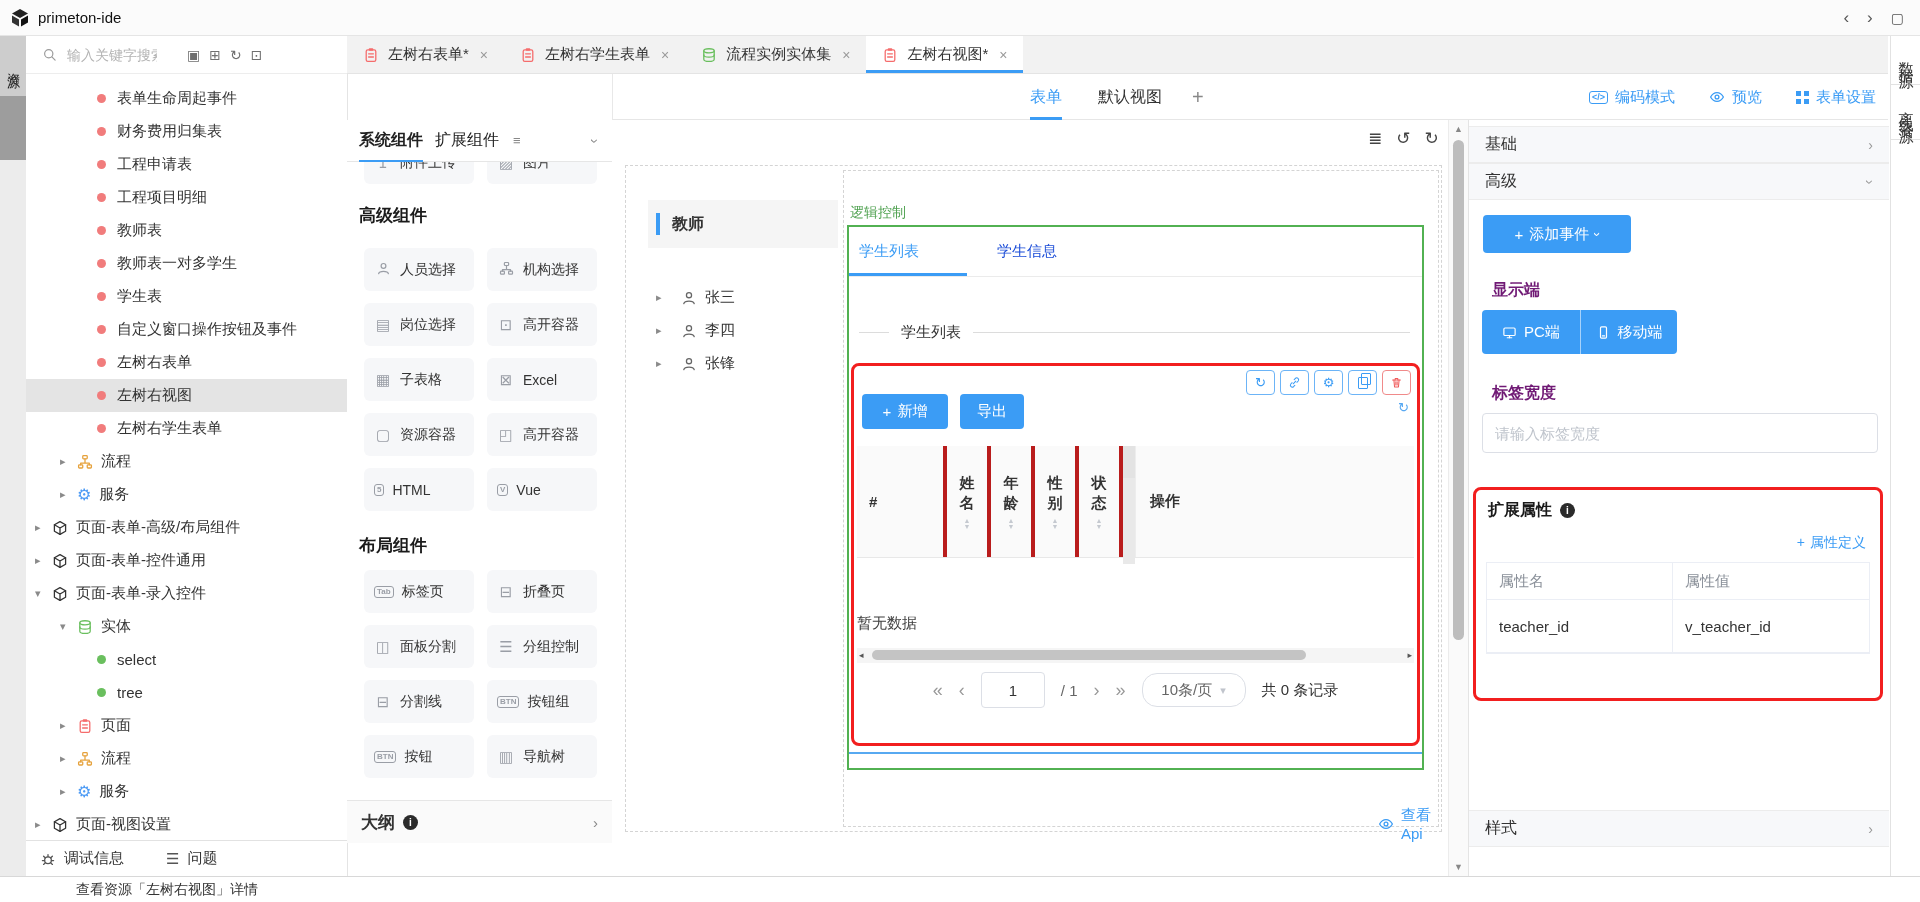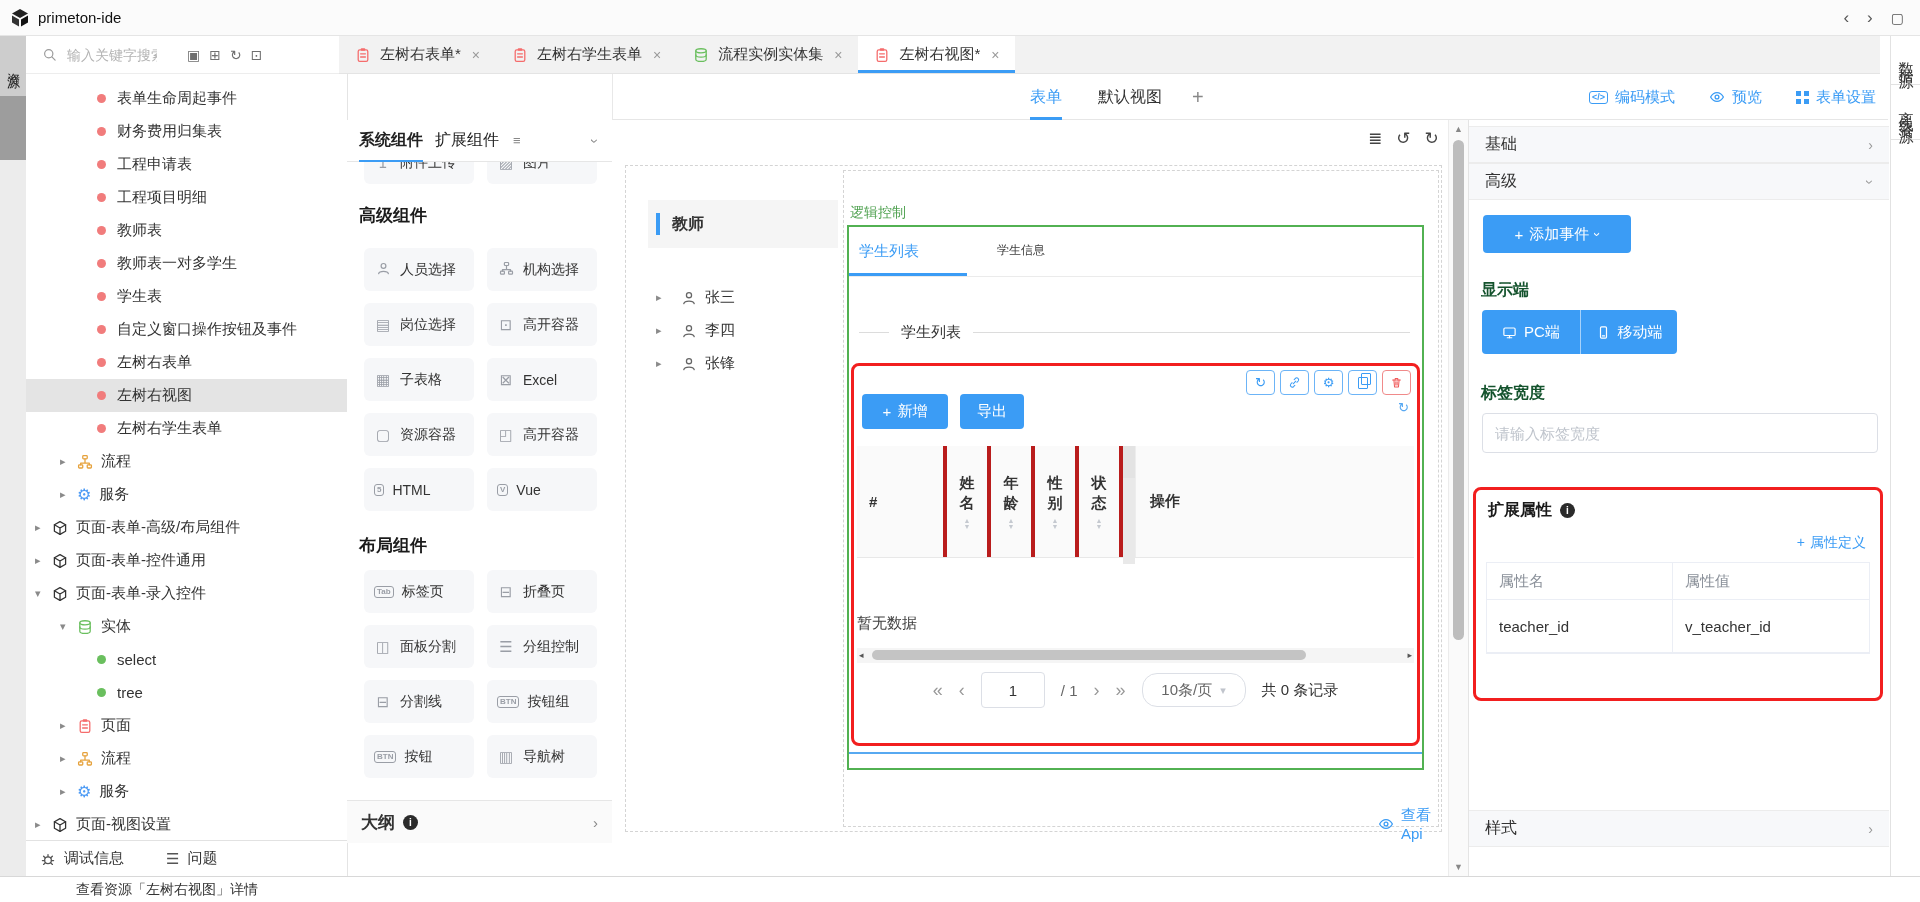--- a/index.html
+++ b/index.html
@@ -39,7 +39,7 @@
   #bottombar .lsticon{color:#555;font-size:15px;}
   #statusbar{left:0;top:876px;width:1920px;height:26px;border-top:1px solid #d8d8d8;background:#fff;display:flex;align-items:center;padding-left:76px;box-sizing:border-box;font-size:14px;color:#333;}
   
-  #tabbar{left:339px;top:36px;width:1541px;height:38px;background:#f2f2f2;border-bottom:1px solid #e4e4e4;display:flex;box-sizing:border-box;}
+  #tabbar{left:347px;top:36px;width:1541px;height:38px;background:#f2f2f2;border-bottom:1px solid #e4e4e4;display:flex;box-sizing:border-box;}
   .dtab{display:flex;align-items:center;gap:9px;padding:0 16px;font-size:15px;color:#333;cursor:pointer;}
   .dtab .x{color:#999;font-size:14px;margin-left:2px;}
   .dtab.active{background:#fff;box-shadow:inset 0 -3px 0 #3b9cf5;}

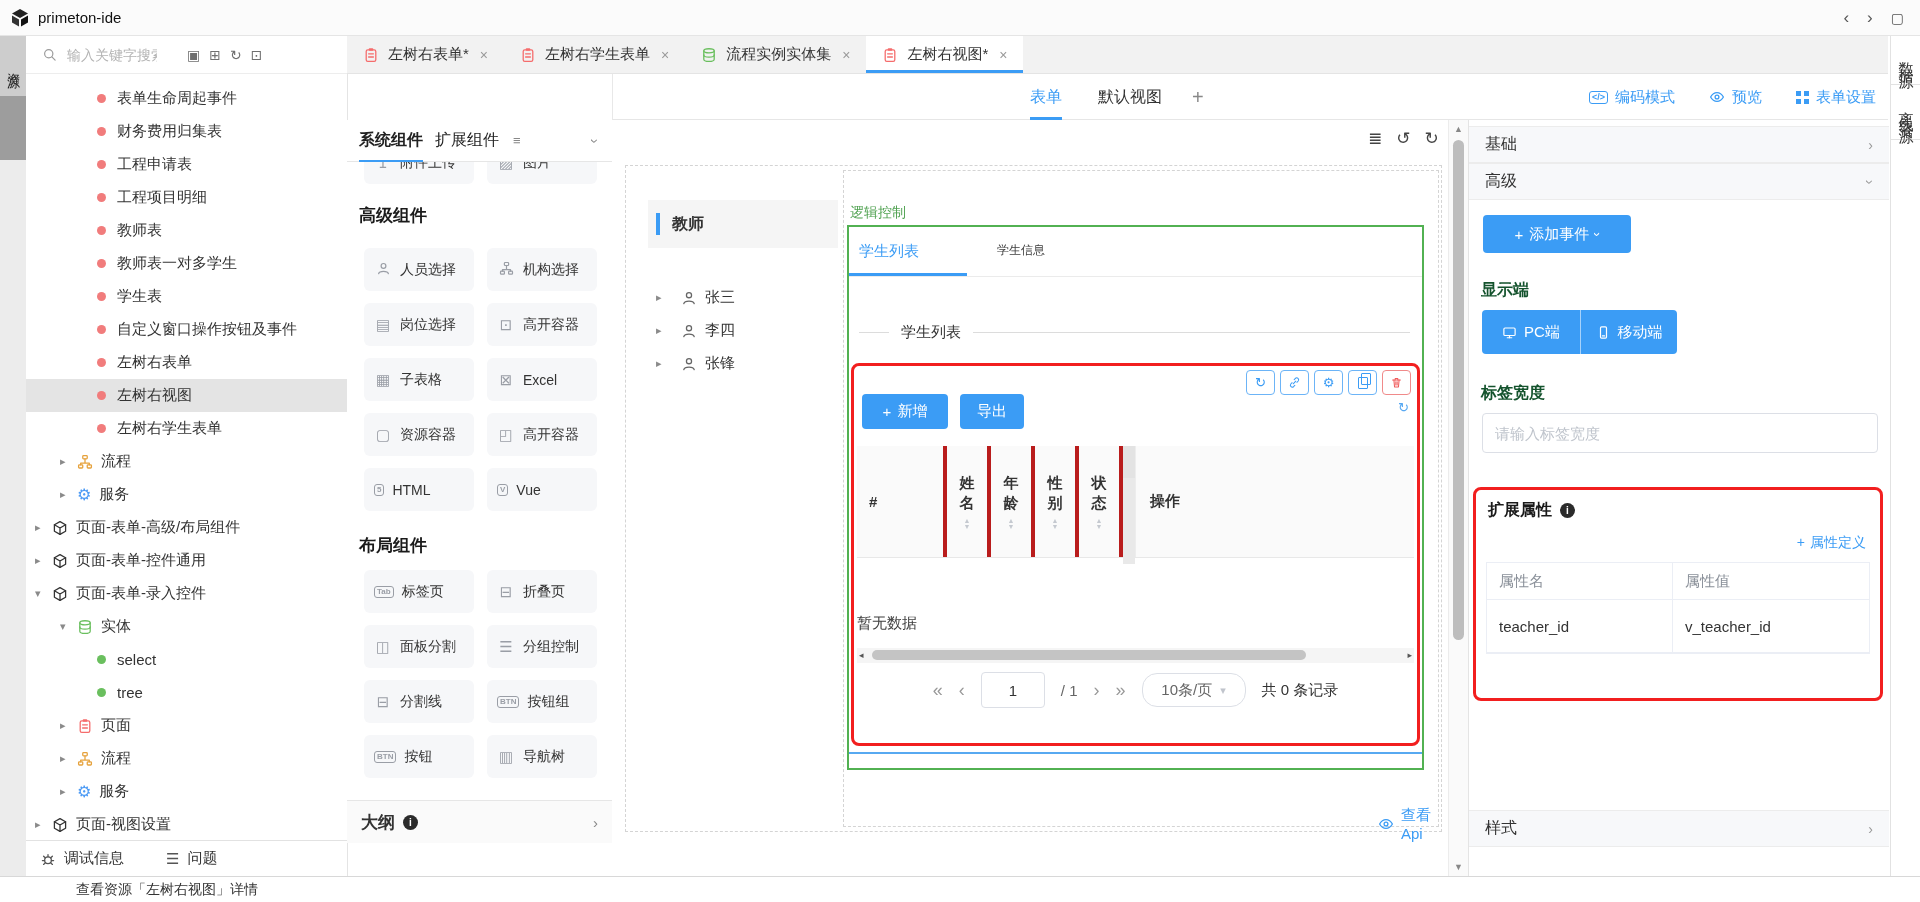--- a/index.html
+++ b/index.html
@@ -86,7 +86,7 @@
   #greenbox{position:absolute;left:235px;top:105px;width:577px;height:545px;border:2px solid #52b152;box-sizing:border-box;background:#fff;}
   #gtabs{position:absolute;left:0;top:0;width:100%;height:50px;border-bottom:1px solid #ebebeb;box-sizing:border-box;}
   #gtabs .gt1{position:absolute;left:10px;top:15px;color:#3b9cf5;font-size:15px;cursor:pointer;}
-  #gtabs .gt2{position:absolute;left:148px;top:15px;color:#404040;font-size:12px;cursor:pointer;}
+  #gtabs .gt2{position:absolute;left:148px;top:15px;color:#1d4ed8;font-size:15px;cursor:pointer;}
   #gtabs .underline{position:absolute;left:0;bottom:0;width:118px;height:3px;background:#3b9cf5;}
   #gdivider{position:absolute;left:10px;top:96px;right:12px;display:flex;align-items:center;}
   #gdivider .ln1{width:30px;height:1px;background:#dcdcdc;}

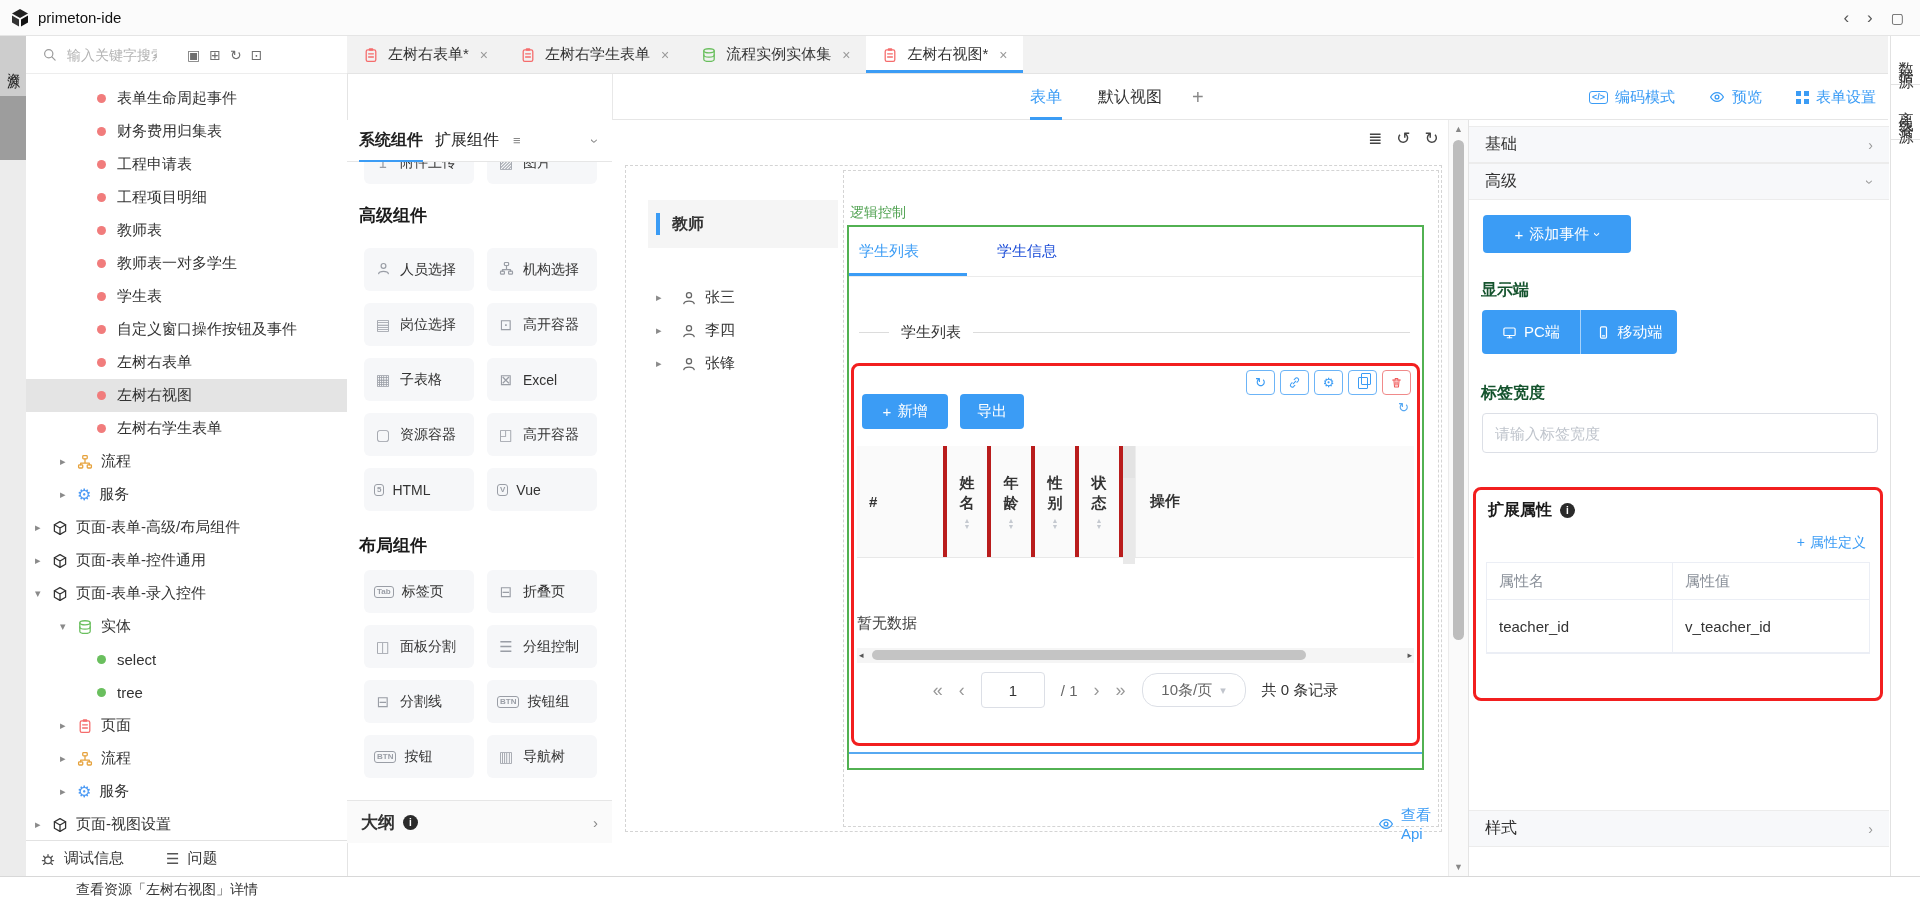--- a/index.html
+++ b/index.html
@@ -138,7 +138,7 @@
   .prow{position:absolute;left:0;width:420px;height:37px;background:#f7f8fa;border-top:1px solid #ececec;border-bottom:1px solid #ececec;display:flex;align-items:center;justify-content:space-between;padding:0 16px;box-sizing:border-box;font-size:16px;color:#333;cursor:pointer;}
   .prow .chev{color:#999;font-size:14px;}
   #addevent{position:absolute;left:14px;top:95px;width:148px;height:38px;}
-  .ptitle{position:absolute;left:12px;font-size:16px;font-weight:bold;color:#14532d;}
+  .ptitle{position:absolute;left:23px;font-size:16px;font-weight:bold;color:#701a75;}
   #segbtns{position:absolute;left:13px;top:190px;display:flex;height:44px;border-radius:4px;overflow:hidden;}
   .seg{background:#3b9cf5;color:#fff;display:flex;align-items:center;justify-content:center;gap:7px;font-size:15px;cursor:pointer;}
   .seg svg{width:15px;height:15px;}

